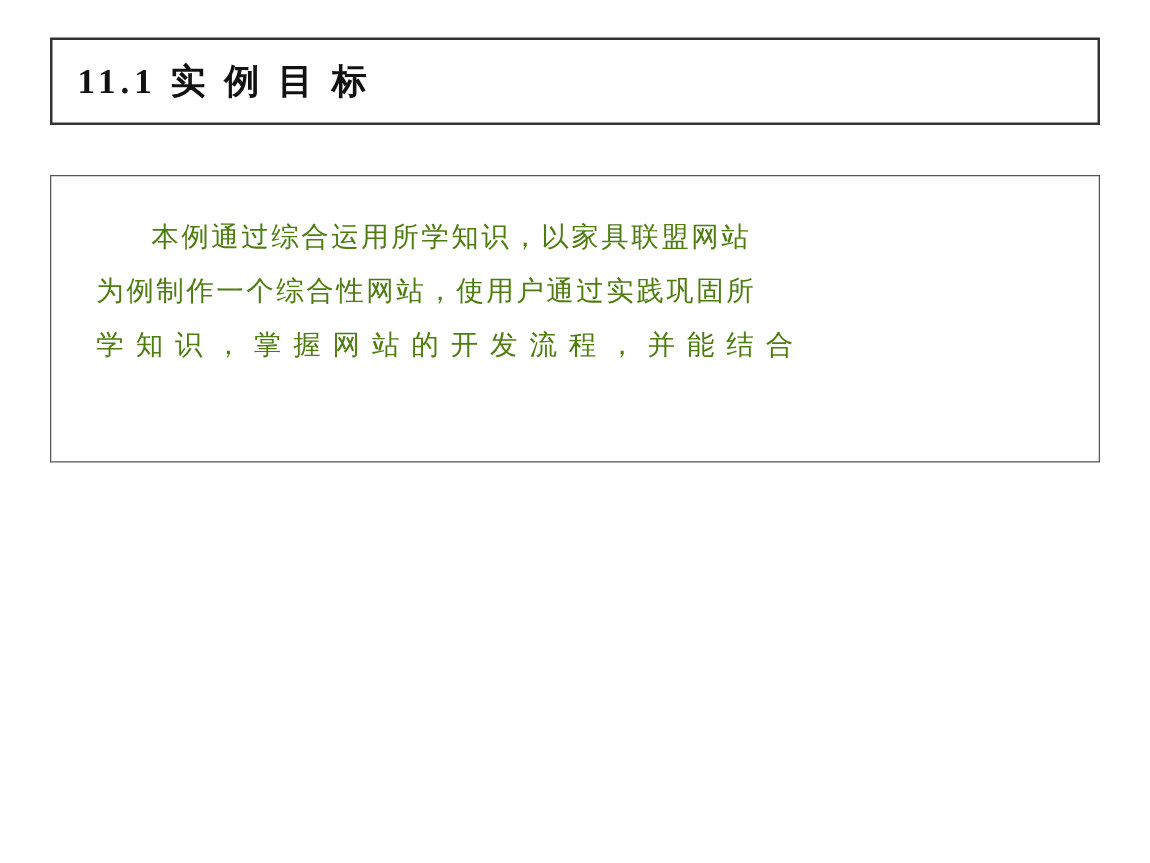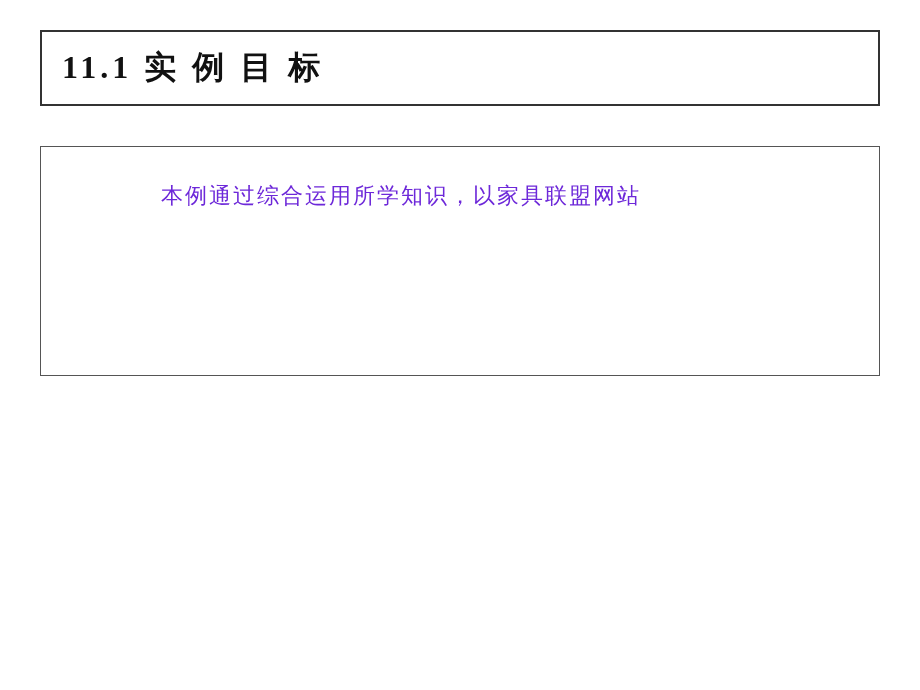--- a/index.html
+++ b/index.html
@@ -32,7 +32,7 @@
     }
 
     .title-text {
-      font-size: 32px;
+      font-size: 28px;
       font-weight: bold;
       font-family: "KaiTi", "楷体", "STKaiti", serif;
       color: #111;

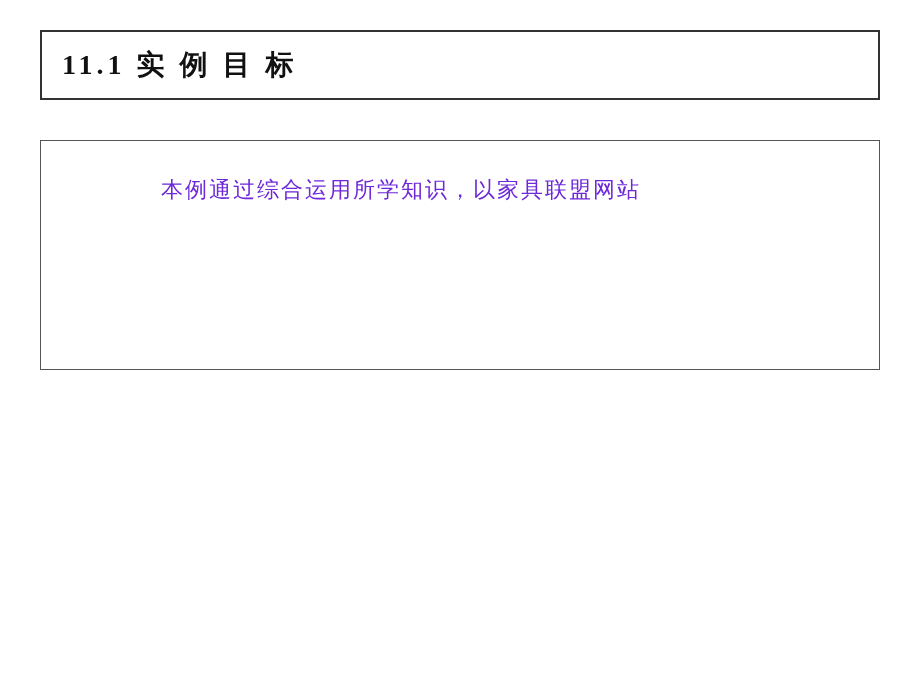--- a/index.html
+++ b/index.html
@@ -48,11 +48,10 @@
     .content-text {
       font-size: 22px;
       font-family: "KaiTi", "楷体", "STKaiti", serif;
-      color: #6d28d9;
+      color: #4d7c0f;
       line-height: 1.95;
       text-align: justify;
       letter-spacing: 2px;
-      margin-left: 40px;
     }
 
     .content-text .first-line {

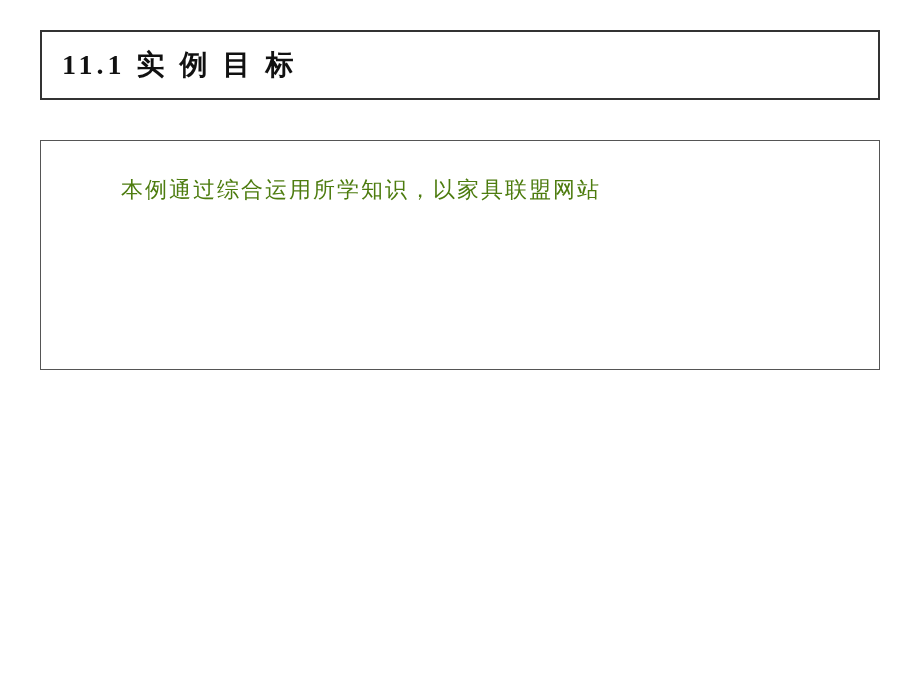--- a/index.html
+++ b/index.html
@@ -71,7 +71,7 @@
   <div class="content-box">
     <div class="content-text">
       <span class="first-line">本例通过综合运用所学知识，以家具联盟网站</span>
-      <br>
+      <span>为例制作一个综合性网站，使用户通过实践巩固所</span><br>
       <br>
       <br>
     </div>

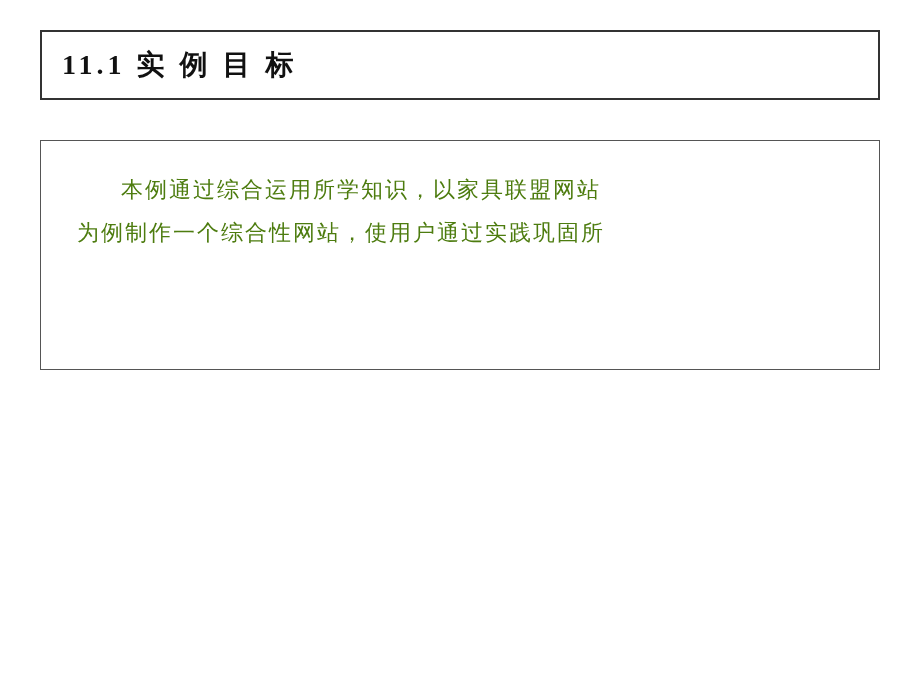--- a/index.html
+++ b/index.html
@@ -72,7 +72,7 @@
     <div class="content-text">
       <span class="first-line">本例通过综合运用所学知识，以家具联盟网站</span>
       <span>为例制作一个综合性网站，使用户通过实践巩固所</span><br>
-      <br>
+      <span>学 知 识 ， 掌 握 网 站 的 开 发 流 程 ， 并 能 结 合</span><br>
       <br>
     </div>
   </div>

